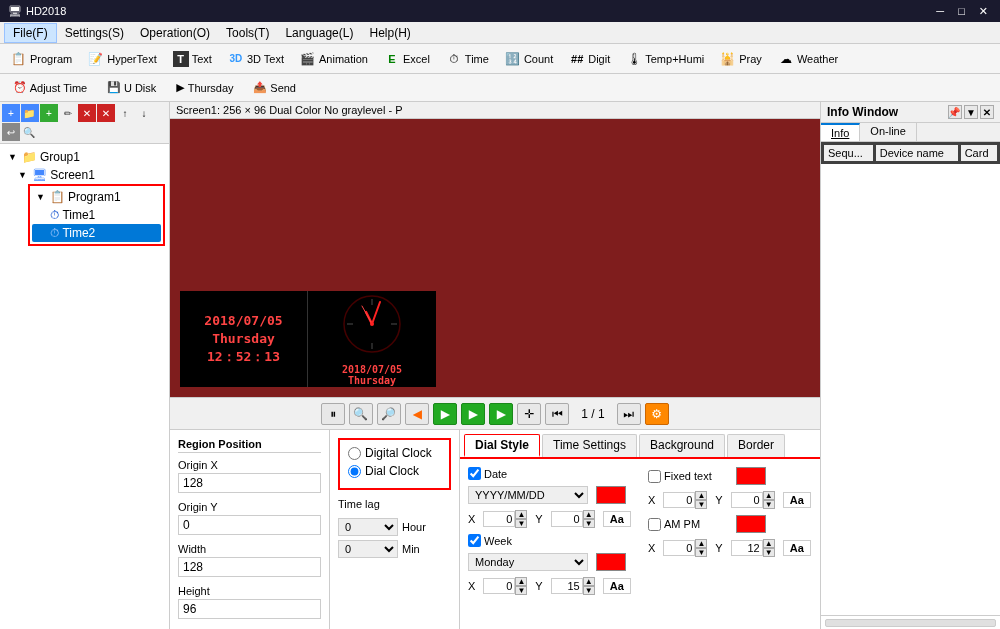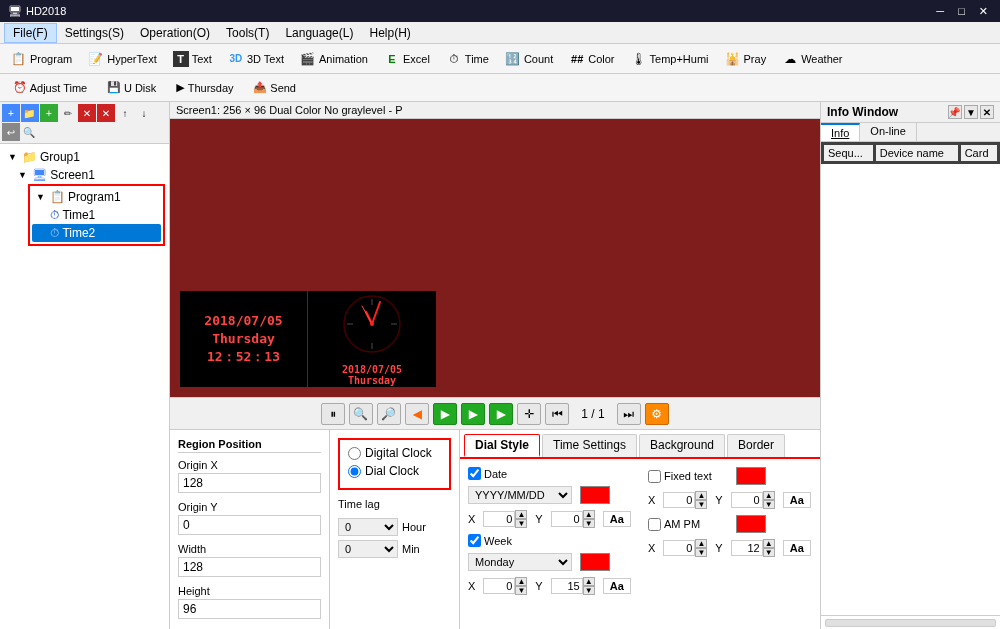--- a/index.html
+++ b/index.html
@@ -173,7 +173,7 @@
   </div>
   <div class="toolbar-btn">
     <span class="icon" style="font-weight:bold;font-size:11px;">##</span>
-    <span>Color</span>
+    <span>Digit</span>
   </div>
   <div class="toolbar-btn">
     <span class="icon">🌡</span>

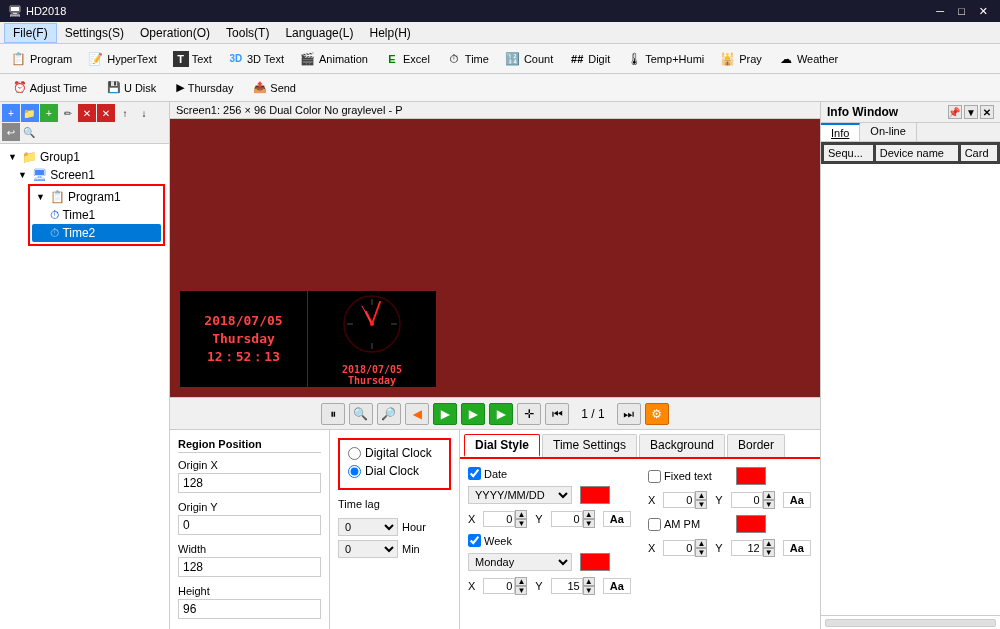--- a/index.html
+++ b/index.html
@@ -85,7 +85,7 @@
     .settings-row label { font-size: 11px; }
     .check-label { display: flex; align-items: center; gap: 3px; font-size: 12px; min-width: 80px; }
     .color-box { width: 30px; height: 18px; background: red; border: 1px solid #888; cursor: pointer; }
-    select.date-fmt { width: 104px; padding: 1px 2px; font-size: 11px; border: 1px solid #ccc; }
+    select.date-fmt { width: 120px; padding: 1px 2px; font-size: 11px; border: 1px solid #ccc; }
     .aa-btn { padding: 1px 6px; font-size: 11px; border: 1px solid #ccc; background: white; cursor: pointer; font-weight: bold; }
     .two-cols { display: flex; gap: 16px; }
     .col-left { flex: 1; }

